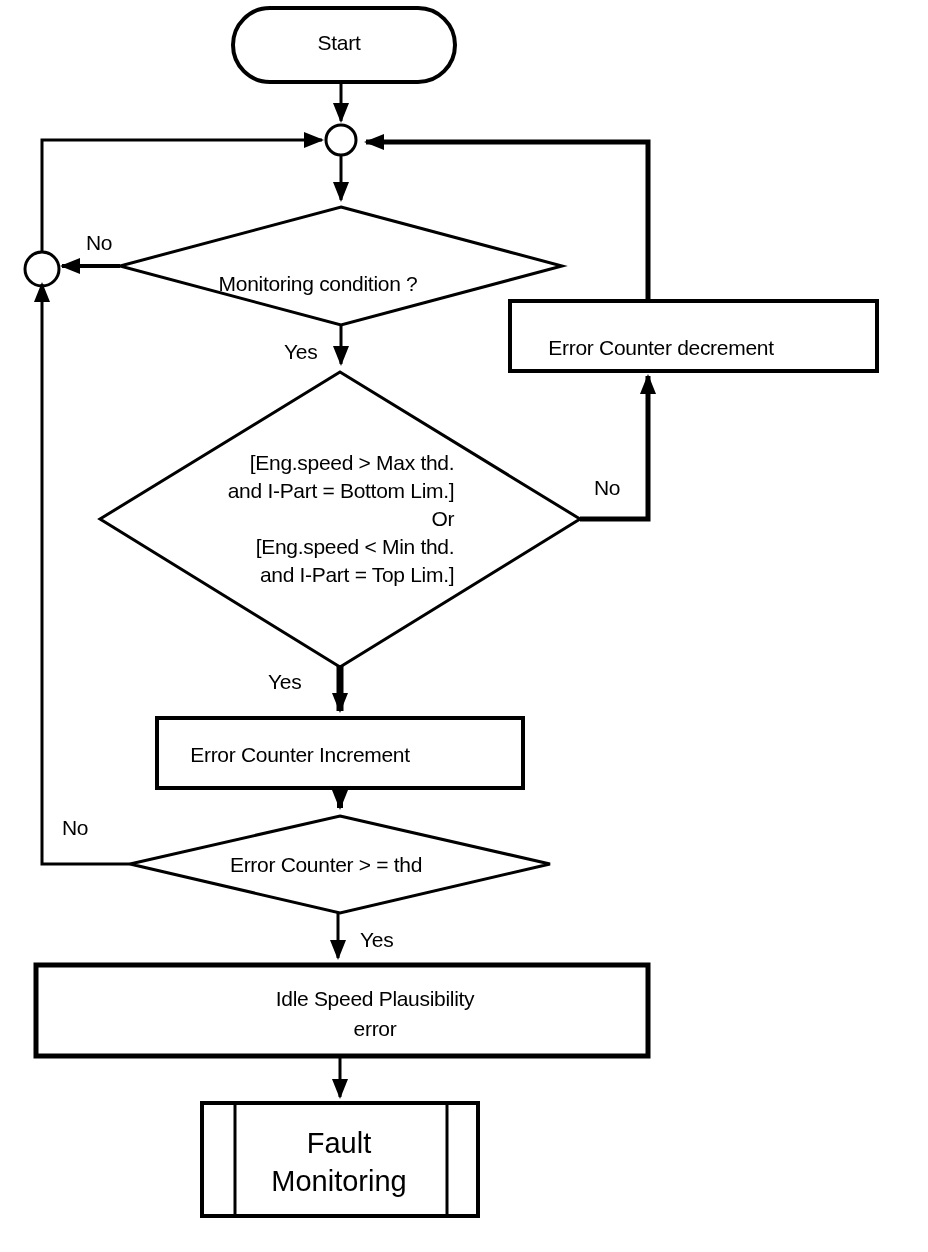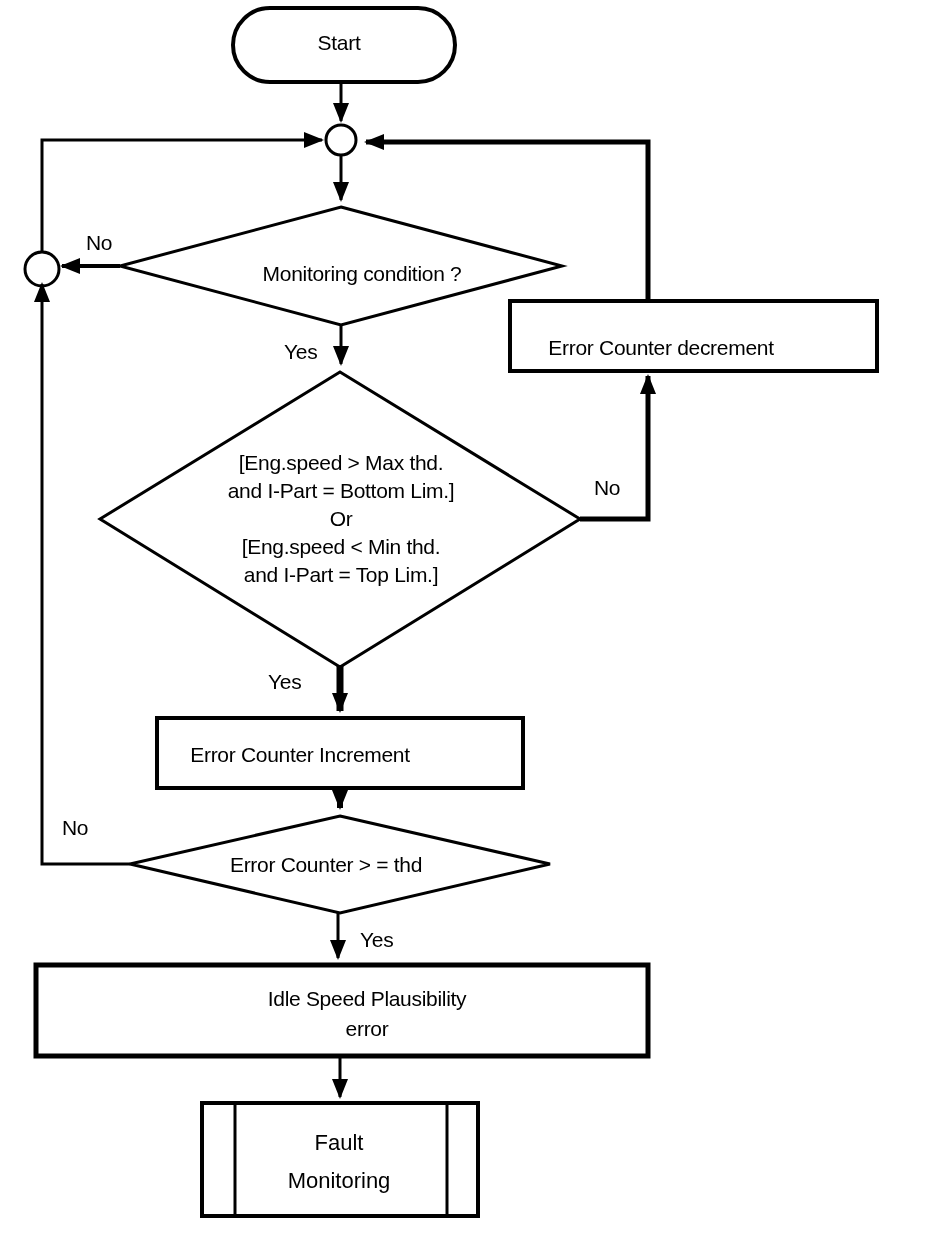--- a/index.html
+++ b/index.html
@@ -68,7 +68,7 @@
 
   <div class="lbl ctr" style="left:339px;top:31px;">Start</div>
 
-  <div class="lbl ctr" style="left:318px;top:262px;margin-left:44px;">Monitoring condition ?</div>
+  <div class="lbl ctr" style="left:318px;top:272px;">Monitoring condition ?</div>
 
   <div class="lbl" style="left:86px;top:231px;">No</div>
 

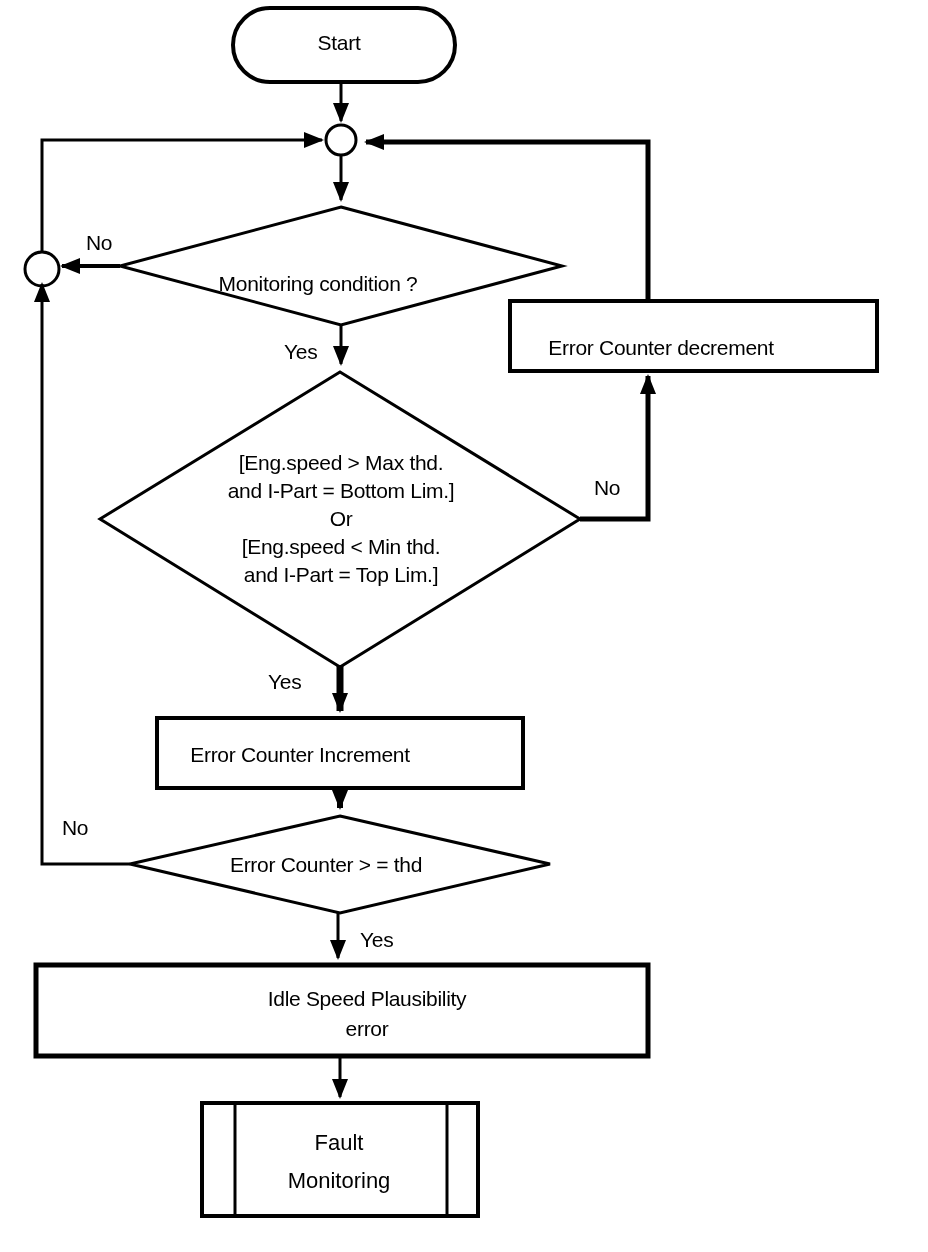--- a/index.html
+++ b/index.html
@@ -74,7 +74,7 @@
 
   <div class="lbl" style="left:284px;top:340px;">Yes</div>
 
-  <div class="lbl ctr cond" style="left:341px;top:449px;">
+  <div class="lbl ctr cond" style="left:341px;top:449px;text-align:right;">
     <div class="ln">[Eng.speed &gt; Max thd.</div>
     <div class="ln">and I-Part = Bottom Lim.]</div>
     <div class="ln">Or</div>

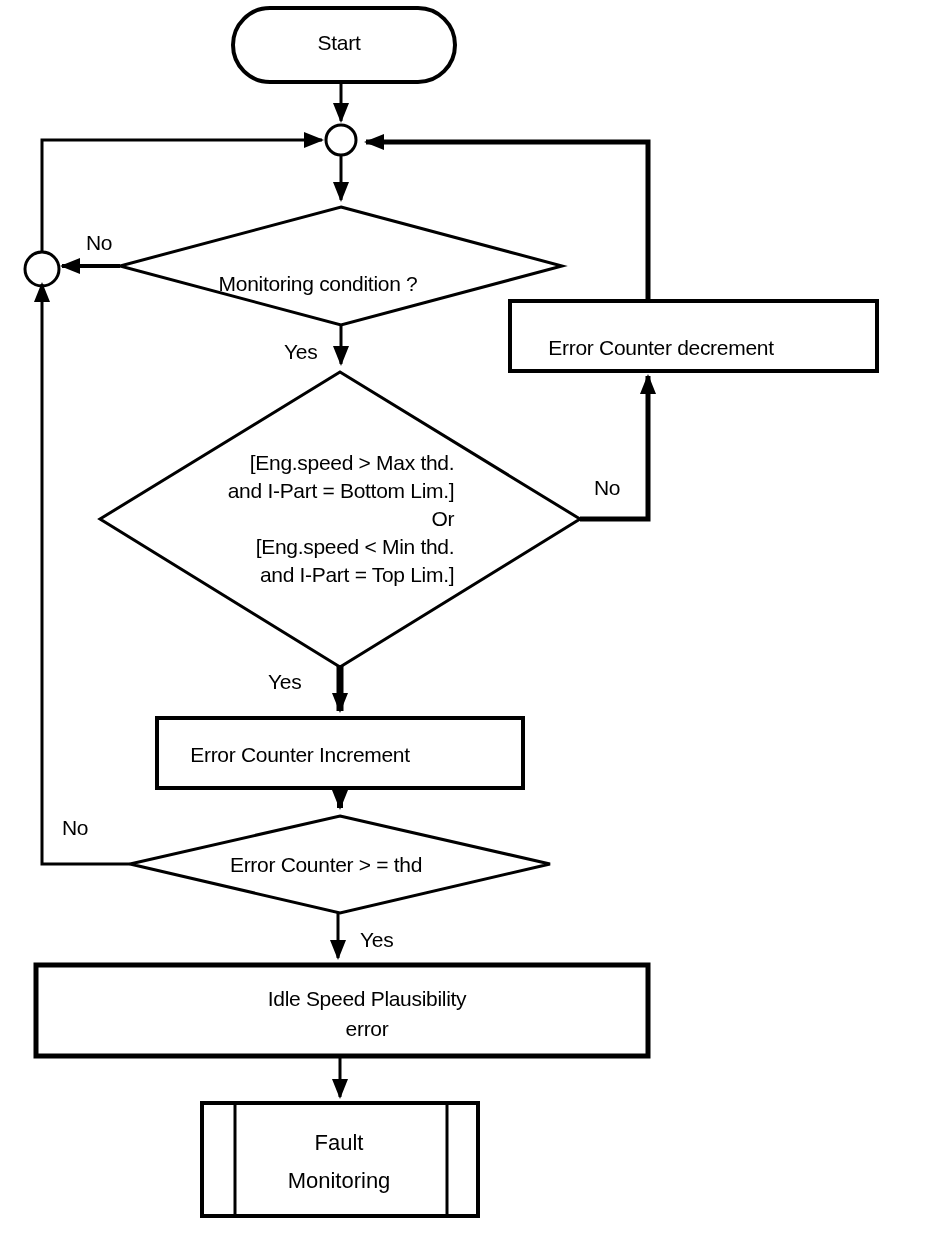--- a/index.html
+++ b/index.html
@@ -96,7 +96,7 @@
 
   <div class="lbl" style="left:360px;top:928px;">Yes</div>
 
-  <div class="lbl ctr idle" style="left:367px;top:984px;">
+  <div class="lbl ctr idle" style="left:375px;top:984px;">
     <div class="ln">Idle Speed Plausibility</div>
     <div class="ln">error</div>
   </div>

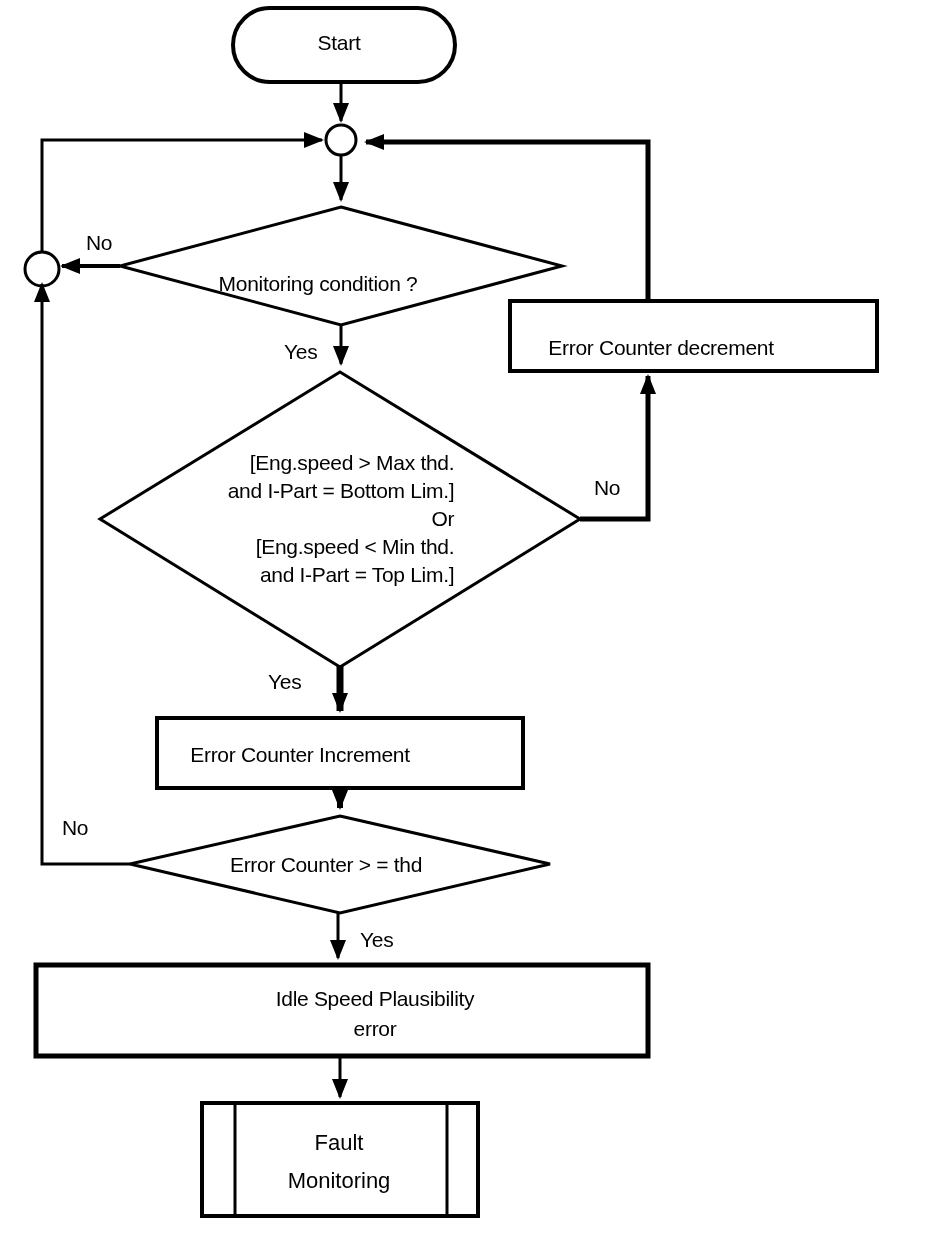--- a/index.html
+++ b/index.html
@@ -15,7 +15,7 @@
   .ctr{transform:translateX(-50%);text-align:center;}
   .cond .ln{line-height:28px;}
   .idle .ln{line-height:30px;}
-  .fault{font-size:22px;letter-spacing:0;}
+  .fault{font-size:29px;letter-spacing:0;}
   .fault .ln{line-height:38px;}
 </style>
 </head>

